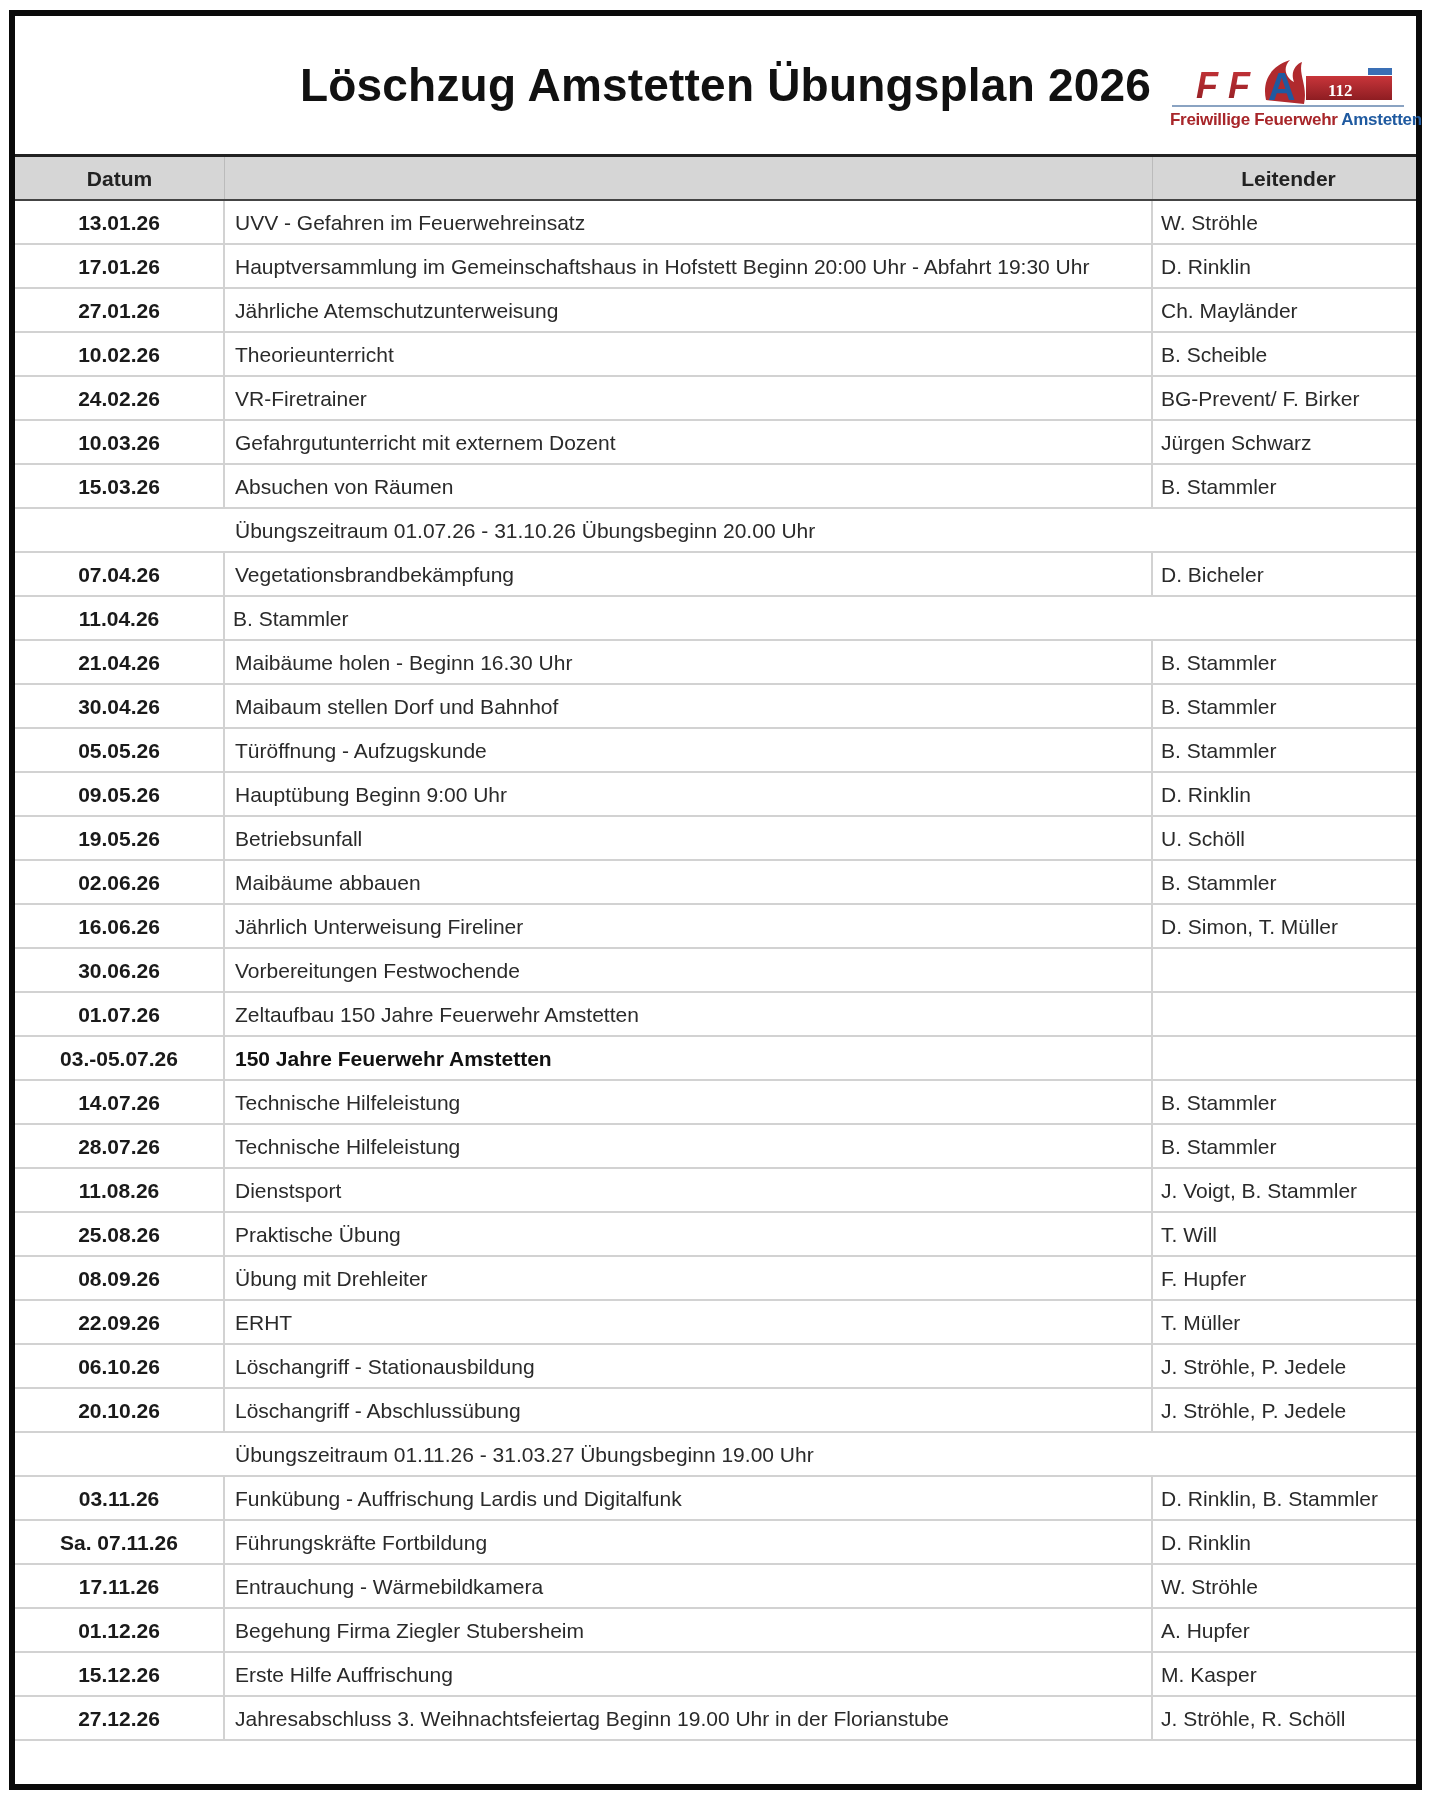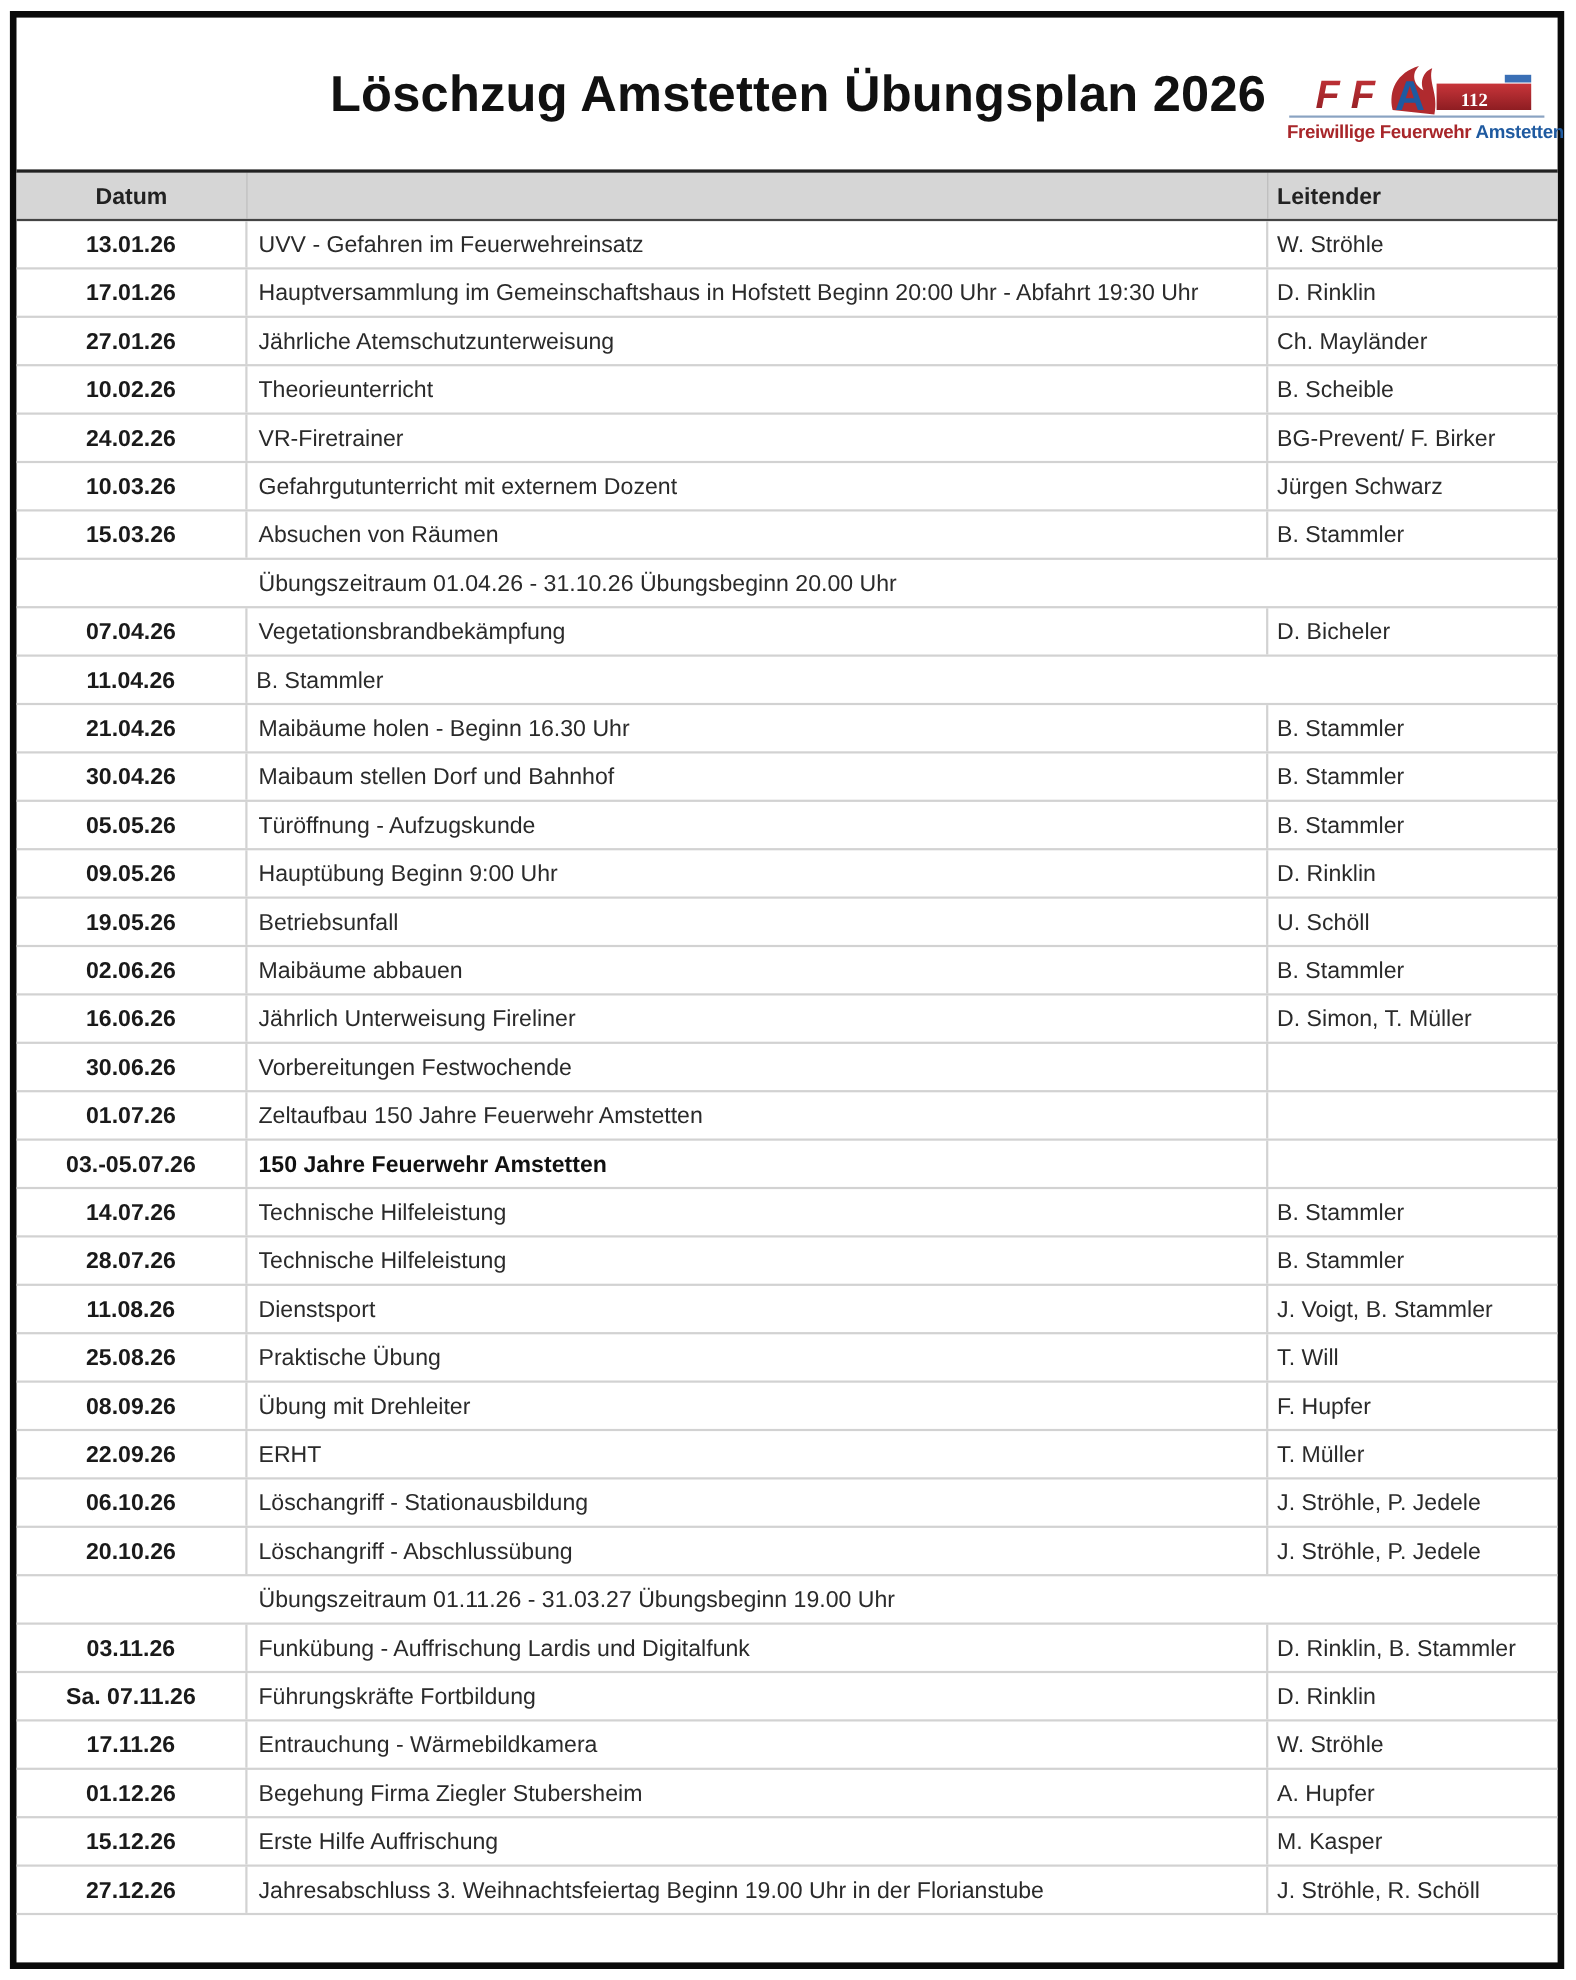--- a/index.html
+++ b/index.html
@@ -27,7 +27,7 @@
   }
   .thead .c-date { width: 210px; text-align: center; line-height: 44px; border-right: 1px solid #bbb; }
   .thead .c-desc { flex: 1; border-right: 1px solid #bbb; }
-  .thead .c-lead { width: 263px; line-height: 44px; padding-left: 8px; }
+  .thead .c-lead { width: 263px; line-height: 44px; padding-left: 8px; text-align: center; }
   .row { display: flex; height: 44px; border-bottom: 2px solid #d2d2d2; font-size: 21px; line-height: 44px; }
   .row .c-date { width: 210px; text-align: center; font-weight: bold; color: #1a1a1a; border-right: 2px solid #d2d2d2; }
   .row .c-desc { flex: 1; padding-left: 10px; color: #2a2a2a; border-right: 2px solid #d2d2d2; white-space: nowrap; overflow: hidden; }

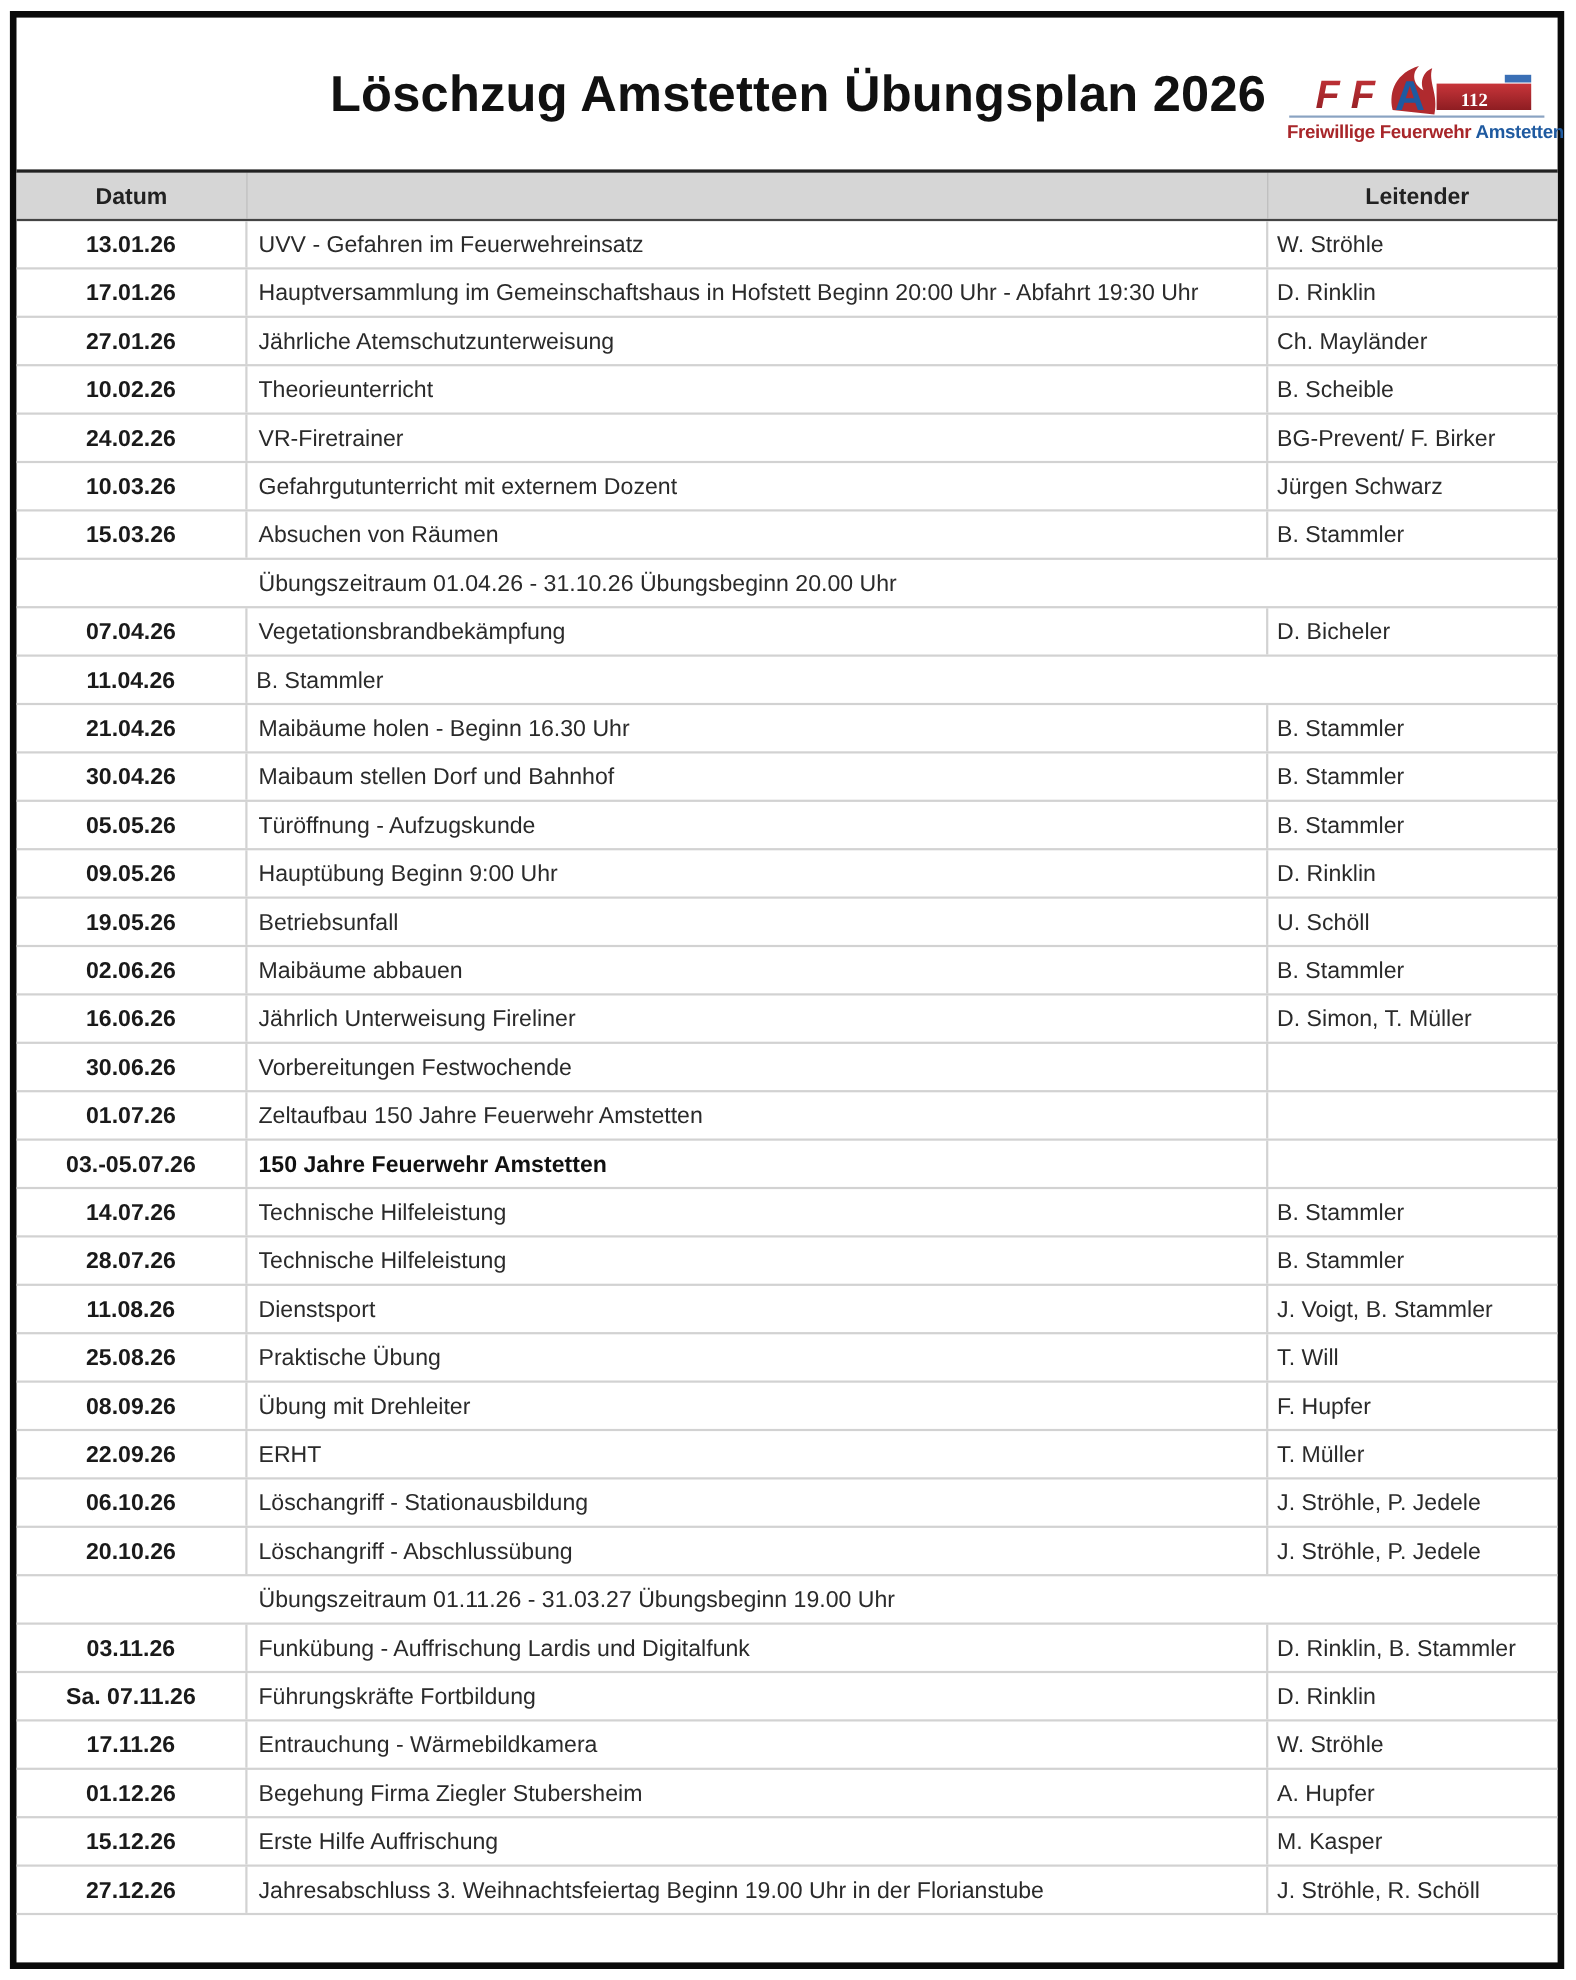--- a/index.html
+++ b/index.html
@@ -116,7 +116,7 @@
       </div>
       <div class="row note">
         <div class="c-date"></div>
-        <div class="c-desc">Übungszeitraum 01.04.26 - 31.10.26 Übungsbeginn 20.00 Uhr</div>
+        <div class="c-desc">Übungszeitraum 01.07.26 - 31.10.26 Übungsbeginn 20.00 Uhr</div>
         <div class="c-lead"></div>
       </div>
       <div class="row">

